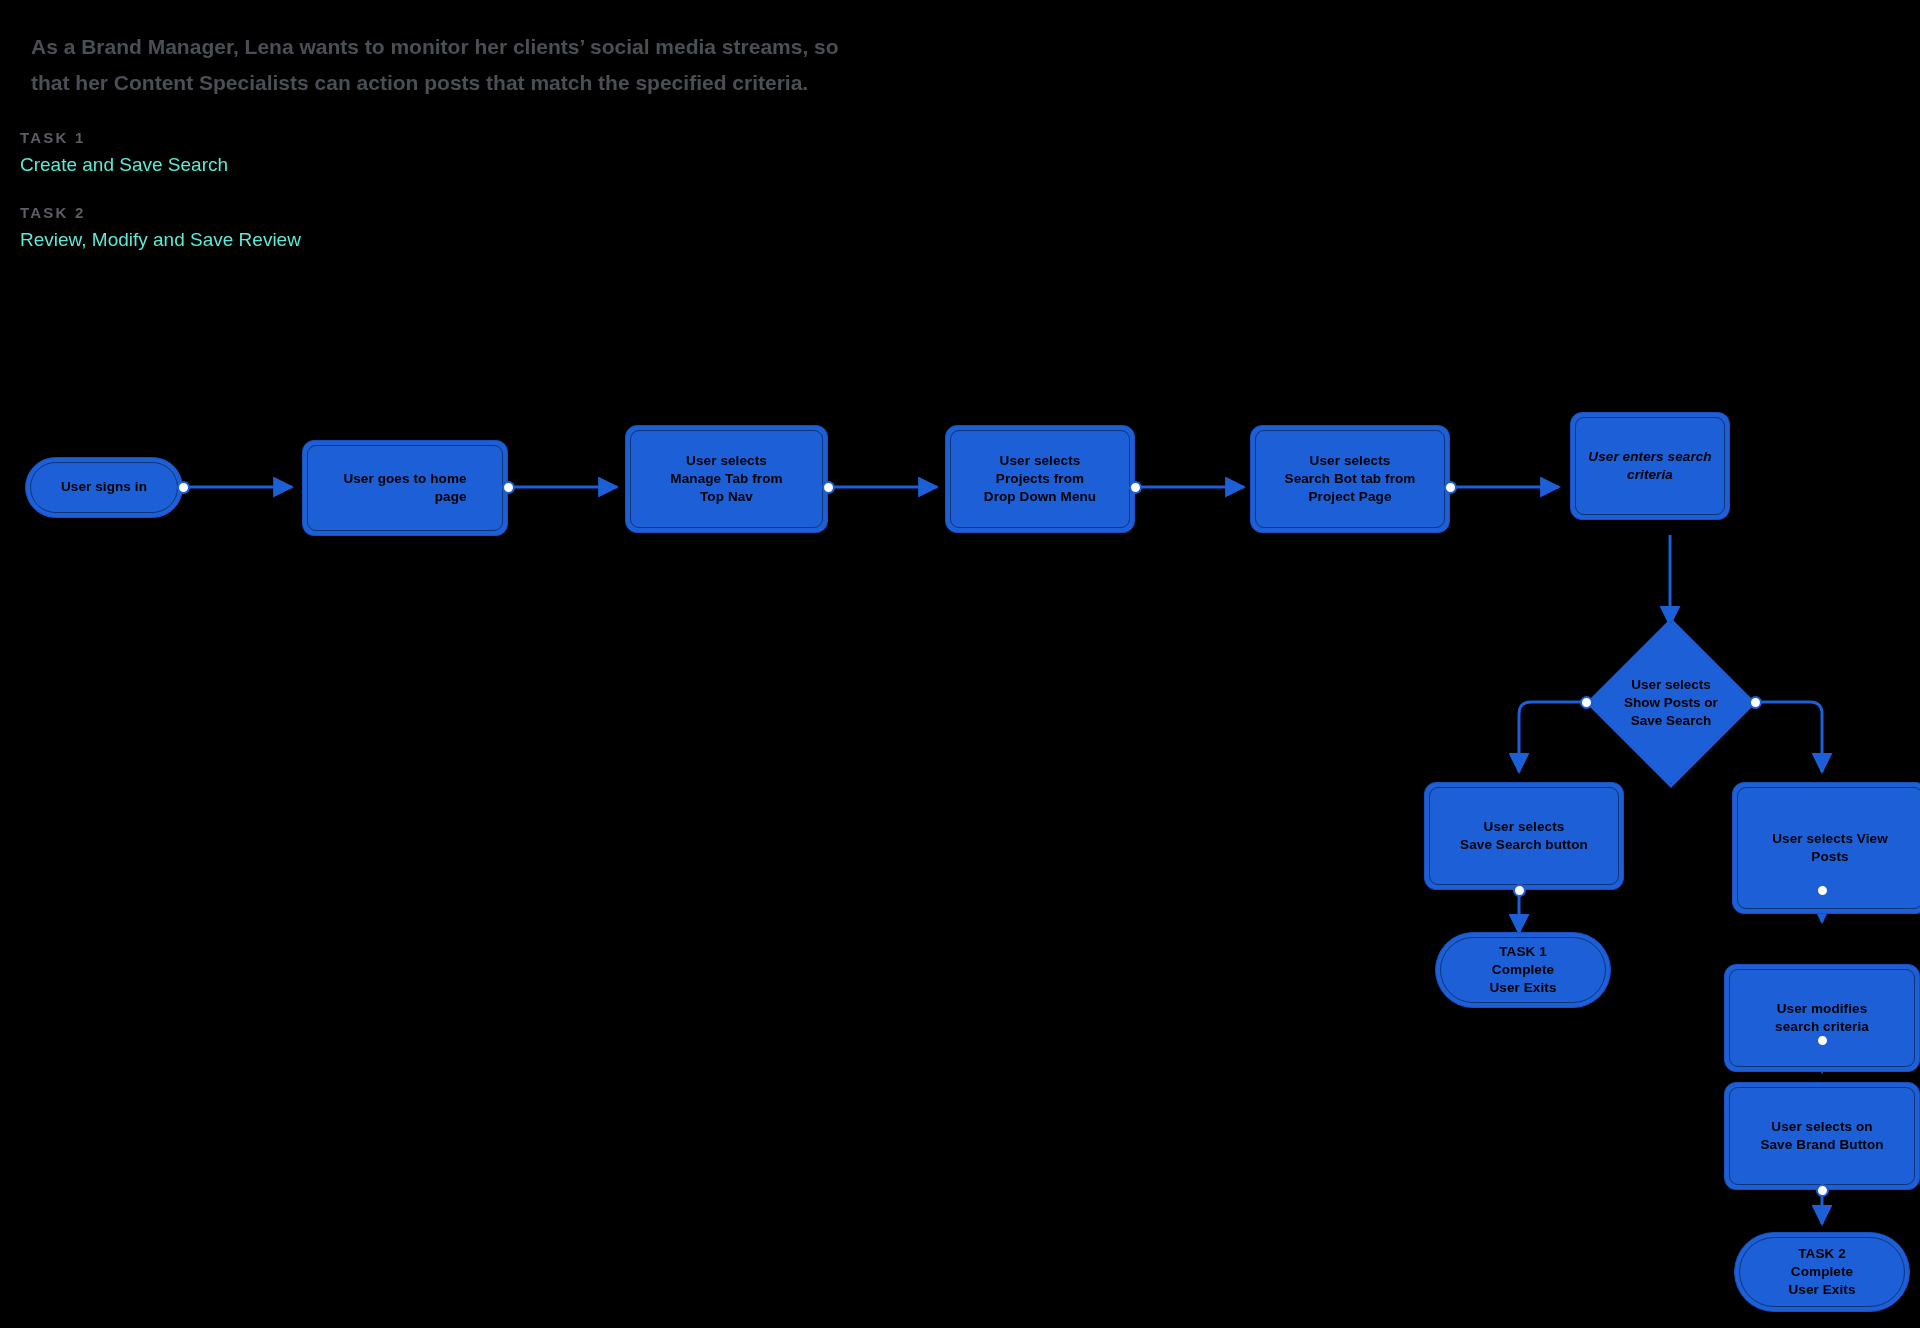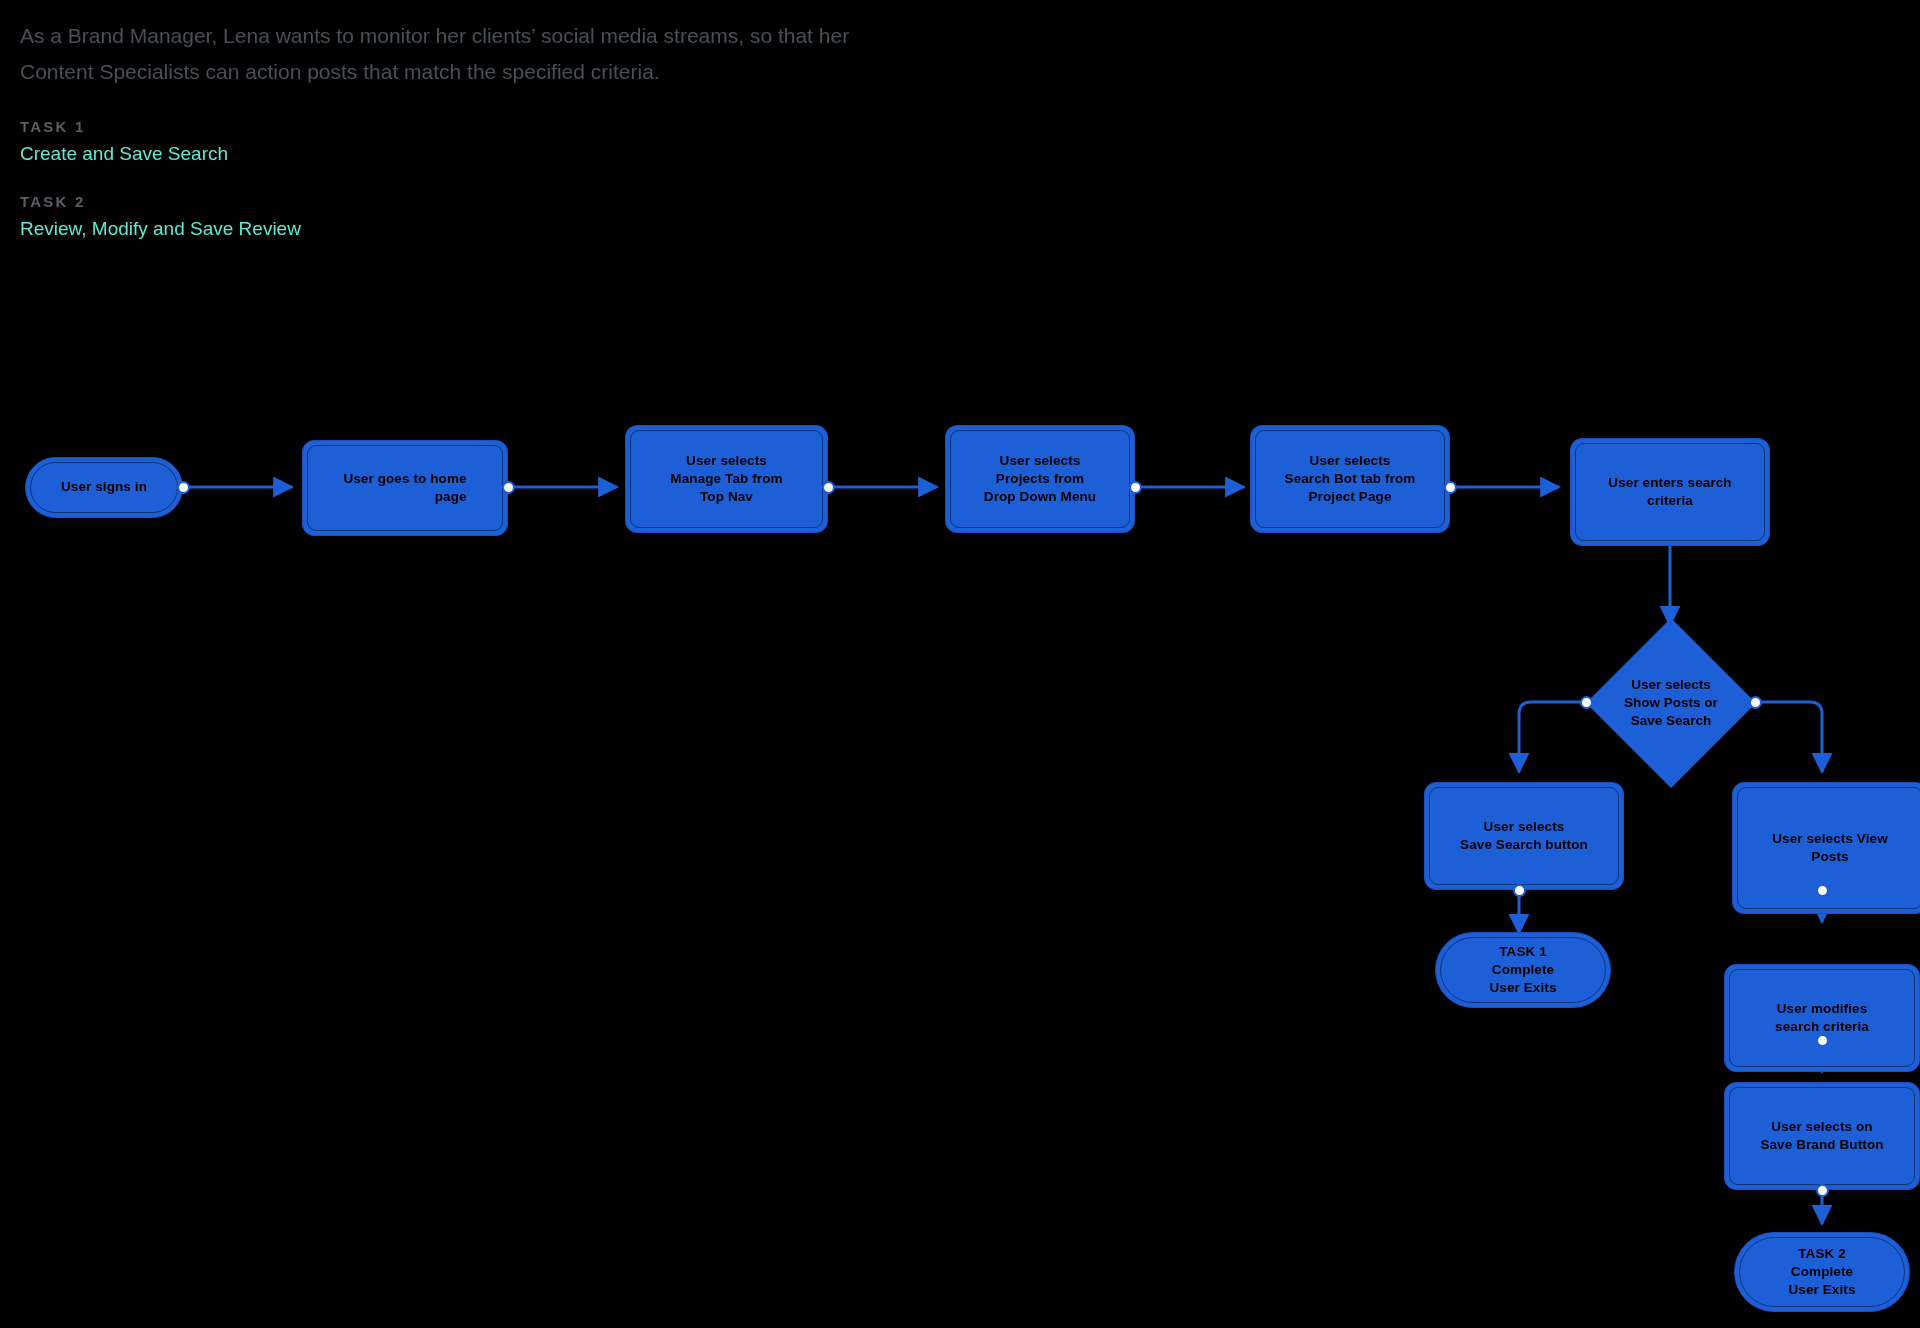--- a/index.html
+++ b/index.html
@@ -17,7 +17,7 @@
     margin:0 0 14px 0;line-height:1.1;
   }
   .story-desc{
-    font-size:21px;color:#4a4f55;line-height:1.72;margin:0;font-weight:400;
+    font-size:21px;color:#4a4f55;line-height:1.72;margin:11px;font-weight:700;
     max-width:830px;
   }
   .task-group{margin-top:28px;}

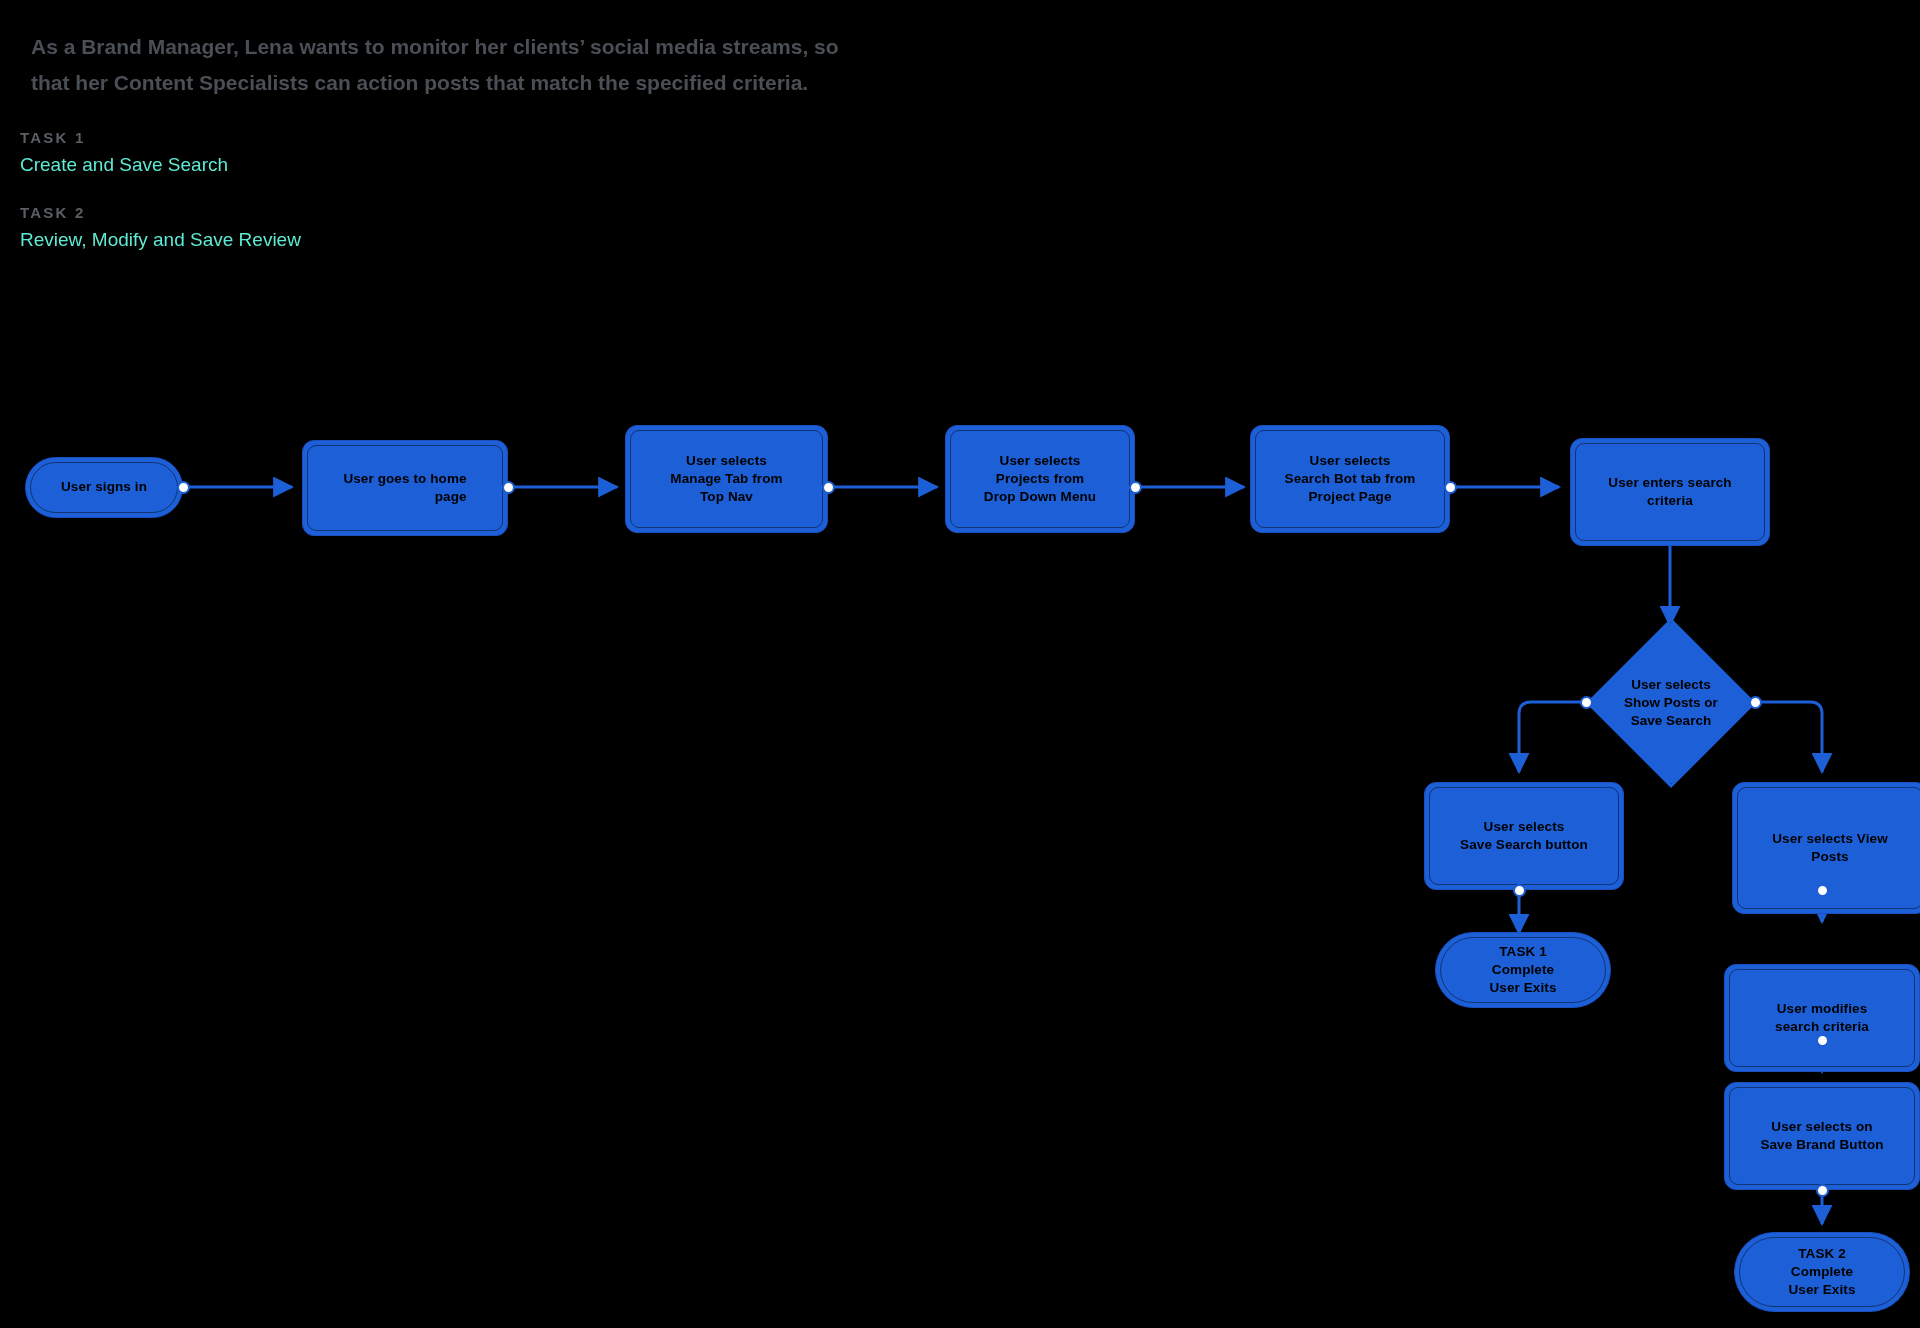--- a/index.html
+++ b/index.html
@@ -160,7 +160,7 @@
 Project Page</span>
 </div>
 
-<div class="node rect" style="left:1570px;top:438px;width:200px;height:108px;">
+<div class="node rect" style="left:1570px;top:412px;width:160px;height:108px;font-style:italic;">
   <span class="inner"></span>
   <span class="lbl">User enters search
 criteria</span>

